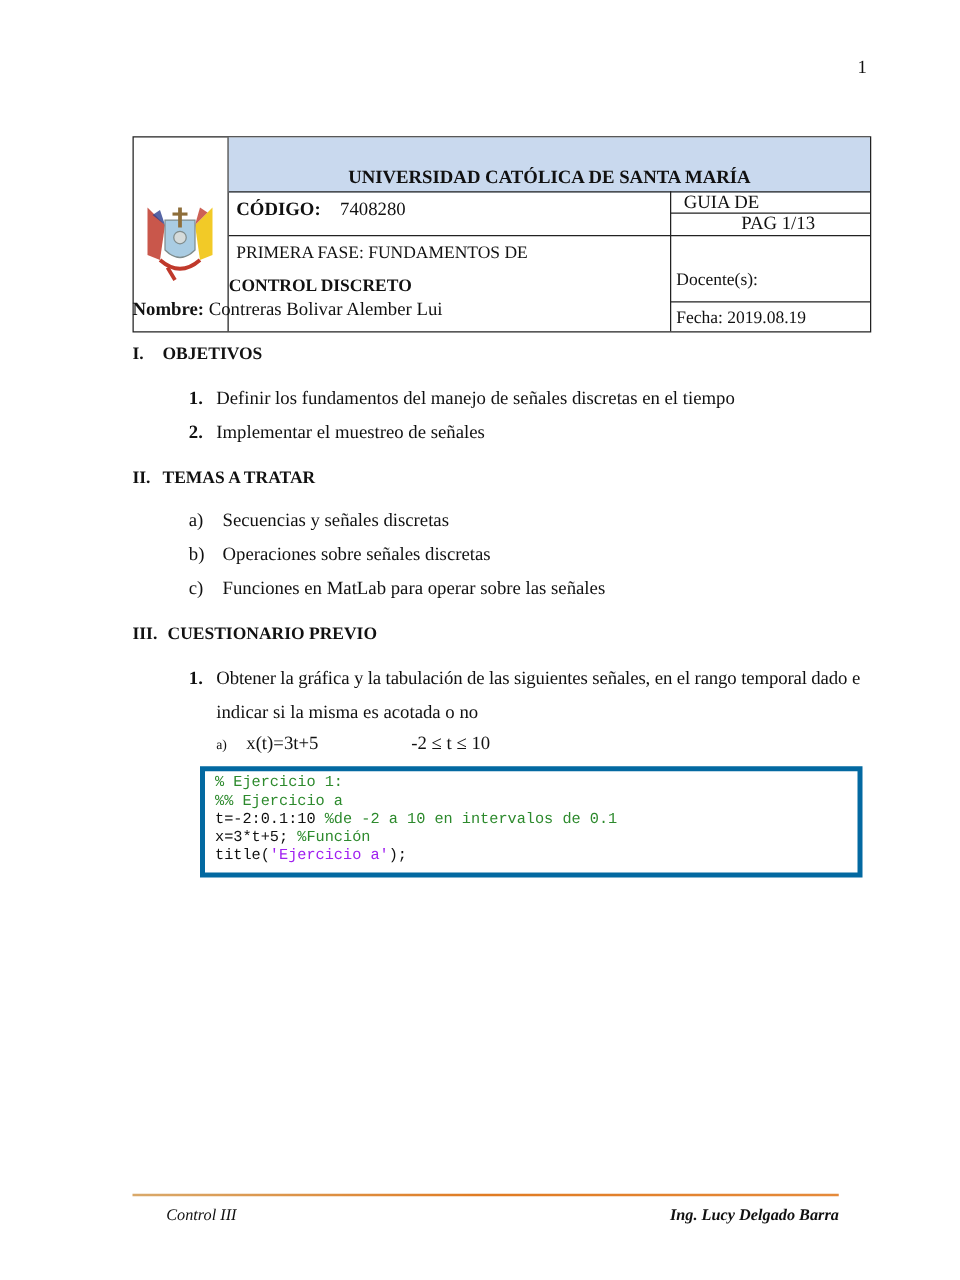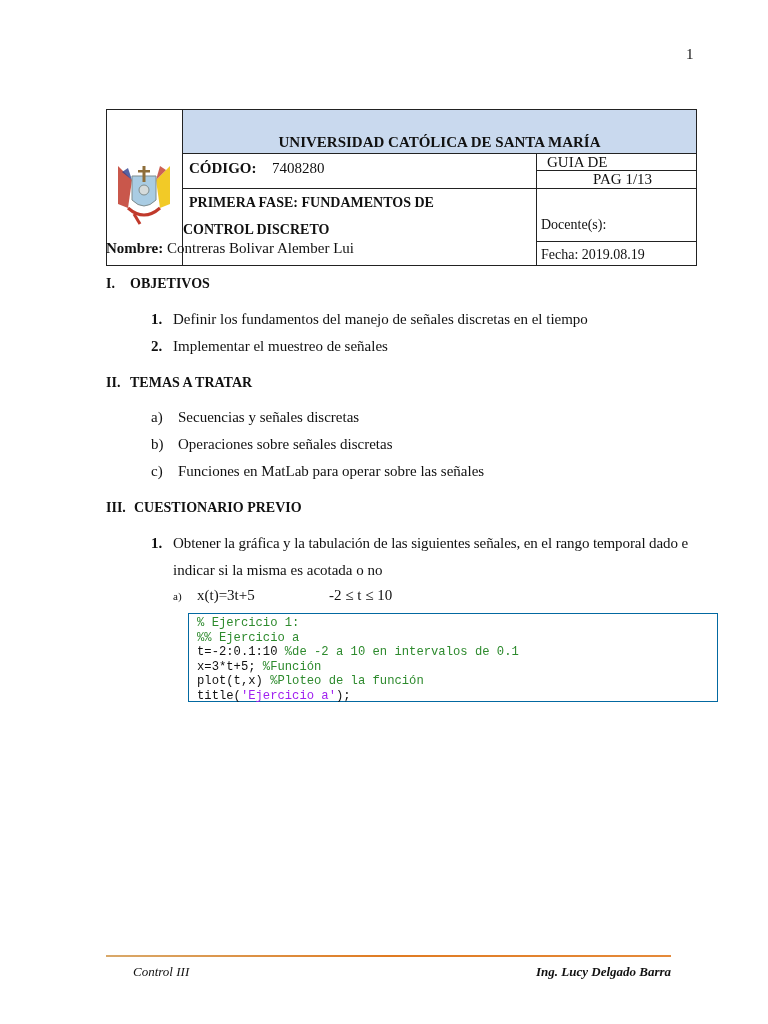--- a/index.html
+++ b/index.html
@@ -25,7 +25,7 @@
   .codigo-value { left:165px; top:50px; font-size:15px; }
   .guia { left:440px; top:44px; font-size:15px; }
   .pag { left:486px; top:61px; font-size:15px; }
-  .fase1 { left:82px; top:85px; font-weight:bold; font-size:14px; }
+  .fase1 { left:82px; top:85px; font-weight:normal; font-size:14px; }
   .fase2 { left:76px; top:112px; font-weight:bold; font-size:14px;text-align:center; }
   .docente { left:434px; top:107px; font-size:14px; }
   .fecha { left:434px; top:137px; font-size:14px; }

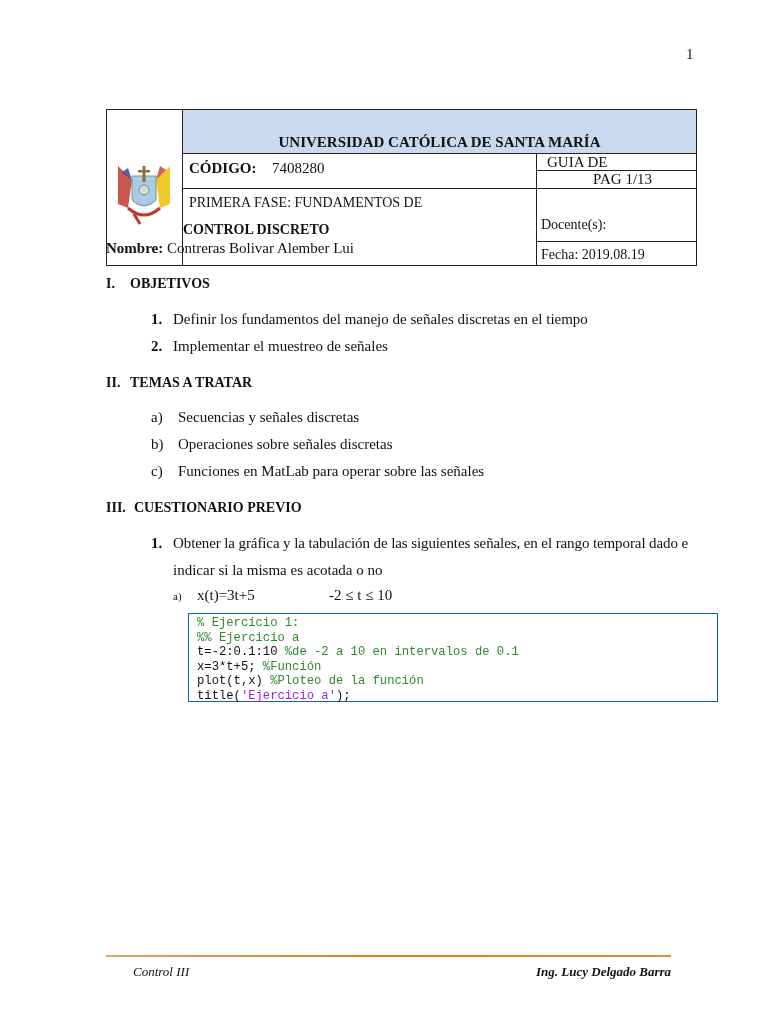--- a/index.html
+++ b/index.html
@@ -37,8 +37,8 @@
   .item { font-size:15px; }
   .num { font-weight:bold; }
 
-  .code-box { position:absolute; left:188px; top:613px; width:530px; height:89px;
-       border:1px solid #0369a1; box-sizing:border-box; padding:2px 8px;
+  .code-box { position:absolute; left:160px; top:613px; width:530px; height:89px;
+       border:4px solid #0369a1; box-sizing:border-box; padding:2px 8px;
        font-family:"Liberation Mono", monospace; font-size:12.2px; line-height:14.6px; color:#111; }
   .code-box div { white-space:pre; }
   .cm { color:#2d8a2d; }

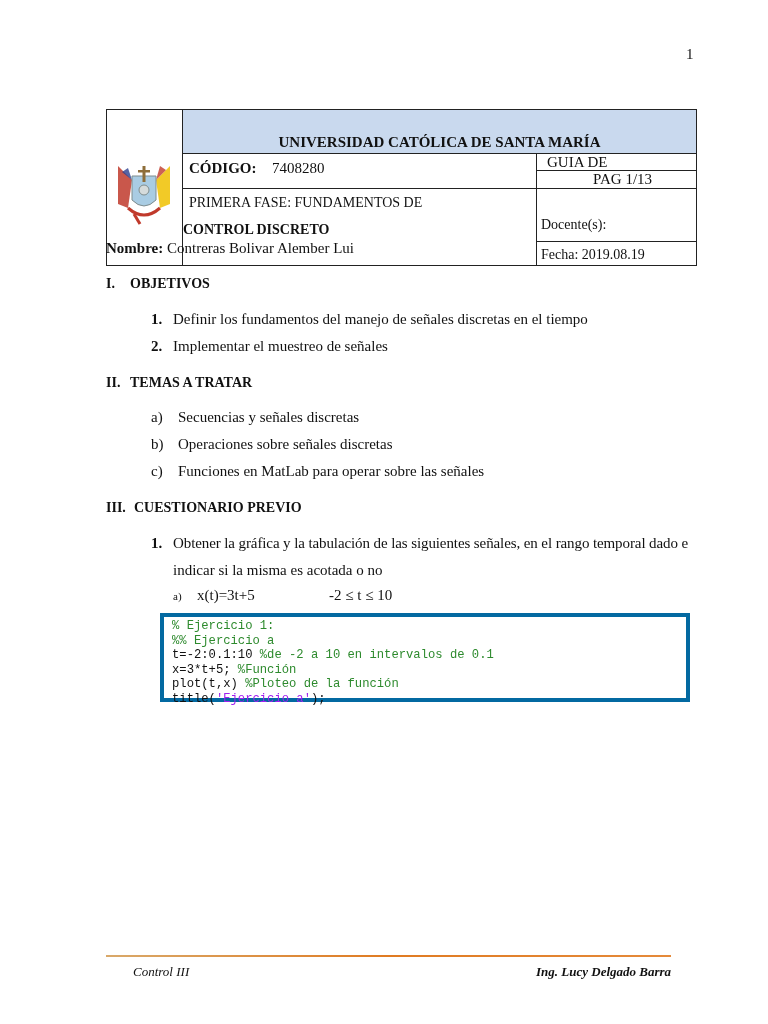--- a/index.html
+++ b/index.html
@@ -117,7 +117,6 @@
   <div class="cm">%% Ejercicio a</div>
   <div><span>t=-2:0.1:10 </span><span class="cm">%de -2 a 10 en intervalos de 0.1</span></div>
   <div><span>x=3*t+5; </span><span class="cm">%Función</span></div>
-  <div><span>plot(t,x) </span><span class="cm">%Ploteo de la función</span></div>
   <div><span>title(</span><span class="str">'Ejercicio a'</span><span>);</span></div>
 </div>
 

